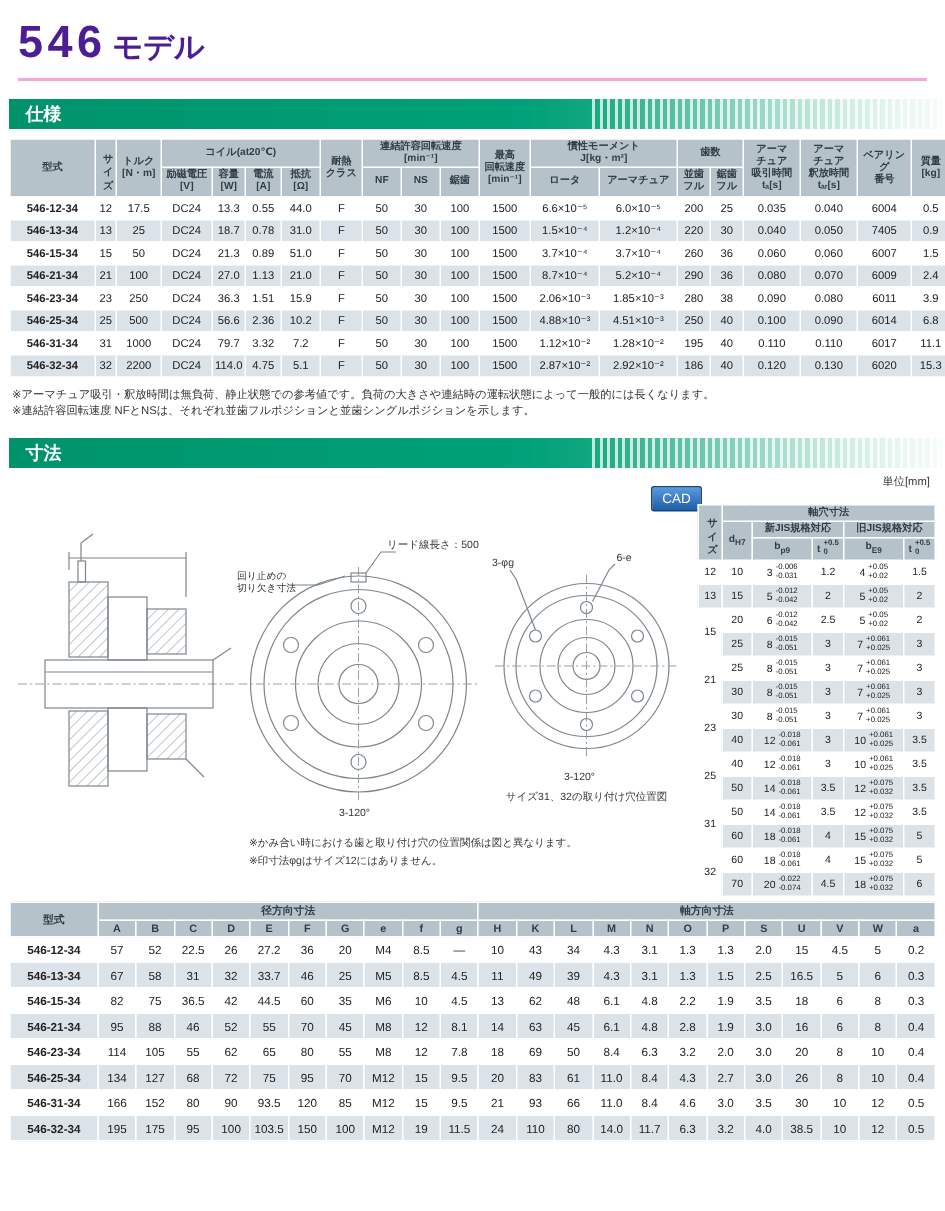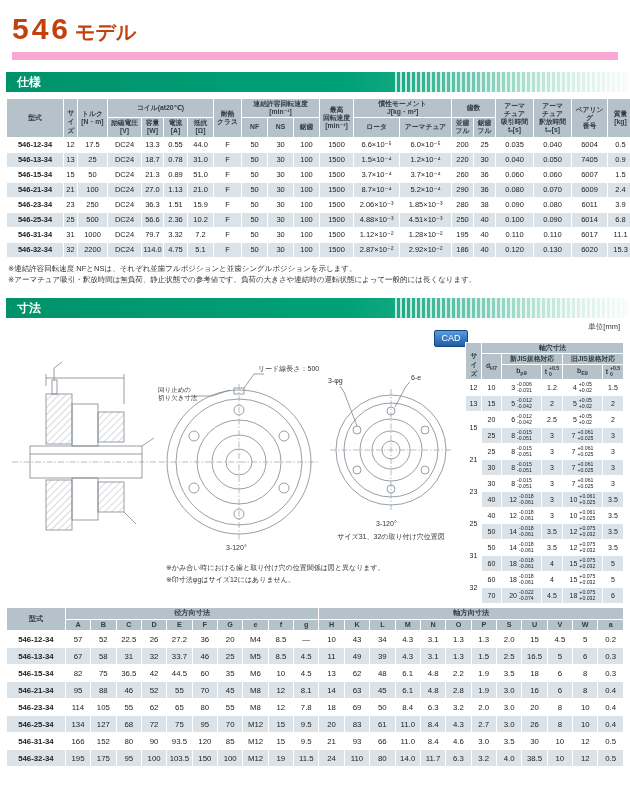--- a/index.html
+++ b/index.html
@@ -8,7 +8,7 @@
   
   .hdr{padding:8px 12px 0 12px;}
   .brand{color:#00A173;font-size:11px;font-weight:bold;letter-spacing:.5px;}
-  .title{color:#c2410c;font-weight:bold;margin-top:4px;border-bottom:8px solid #f9a8d4;padding-bottom:6px;}
+  .title{color:#4c1d95;font-weight:bold;margin-top:4px;border-bottom:2px solid #f9a8d4;padding-bottom:6px;}
   .title .num{font-size:30px;letter-spacing:3px;}
   .title .suf{font-size:20px;margin-left:4px;}
   

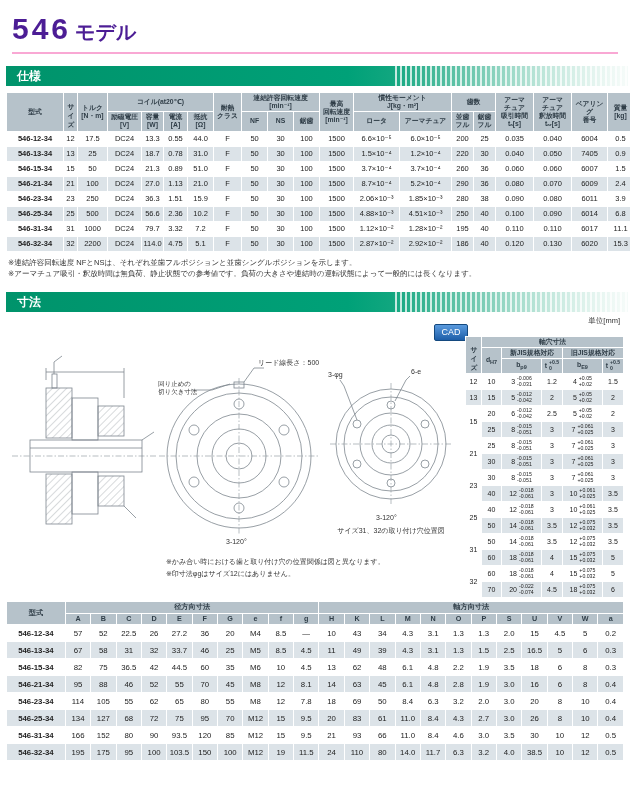--- a/index.html
+++ b/index.html
@@ -325,8 +325,8 @@
   </table>
 
   <div class="notes">
+    <div>※アーマチュア吸引・釈放時間は無負荷、静止状態での参考値です。負荷の大きさや連結時の運転状態によって一般的には長くなります。</div>
     <div>※連結許容回転速度 NFとNSは、それぞれ並歯フルポジションと並歯シングルポジションを示します。</div>
-    <div>※アーマチュア吸引・釈放時間は無負荷、静止状態での参考値です。負荷の大きさや連結時の運転状態によって一般的には長くなります。</div>
   </div>
 
   <div class="bar">

